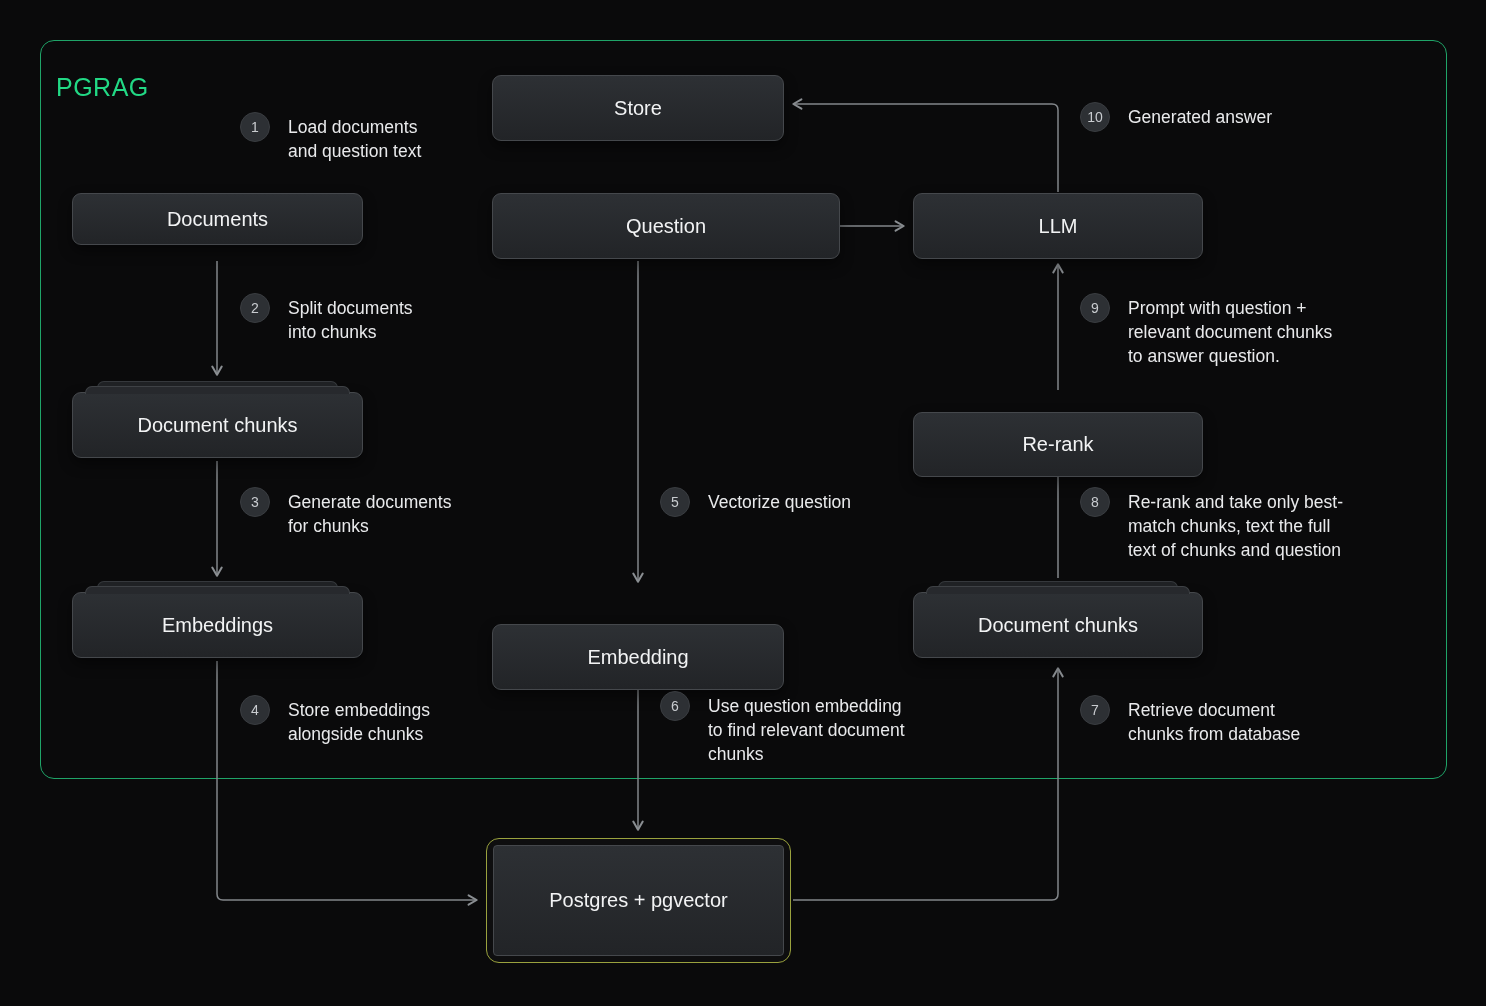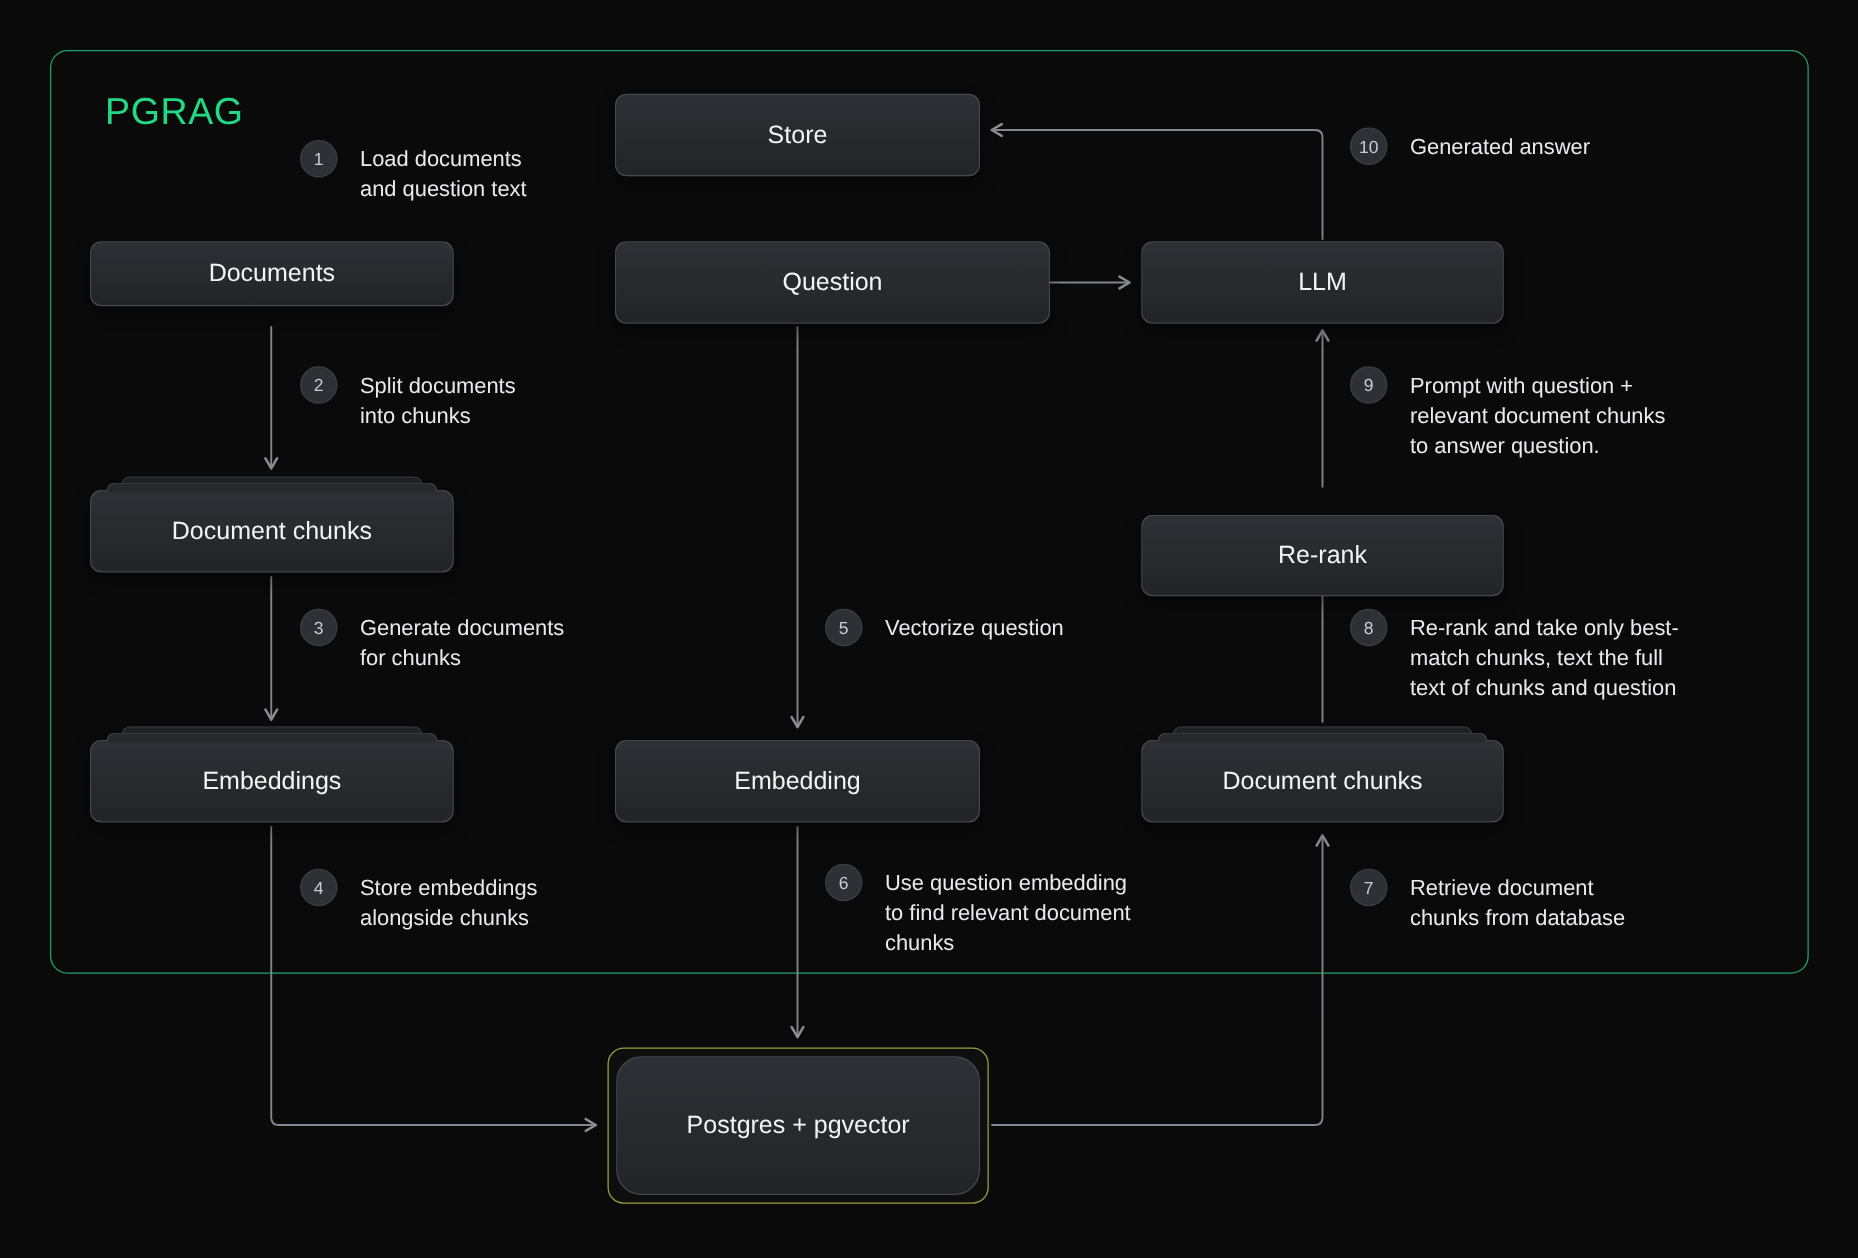--- a/index.html
+++ b/index.html
@@ -16,8 +16,8 @@
     border:1.5px solid #1fa468; border-radius:14px; z-index:0;
   }
   .title {
-    position:absolute; left:84px; top:73px;
-    font-size:30px; color:#22d985; letter-spacing:.5px; z-index:2;
+    position:absolute; left:56px; top:73px;
+    font-size:25px; color:#22d985; letter-spacing:.5px; z-index:2;
   }
   svg.arrows { position:absolute; left:0; top:0; z-index:1; }
   .node {

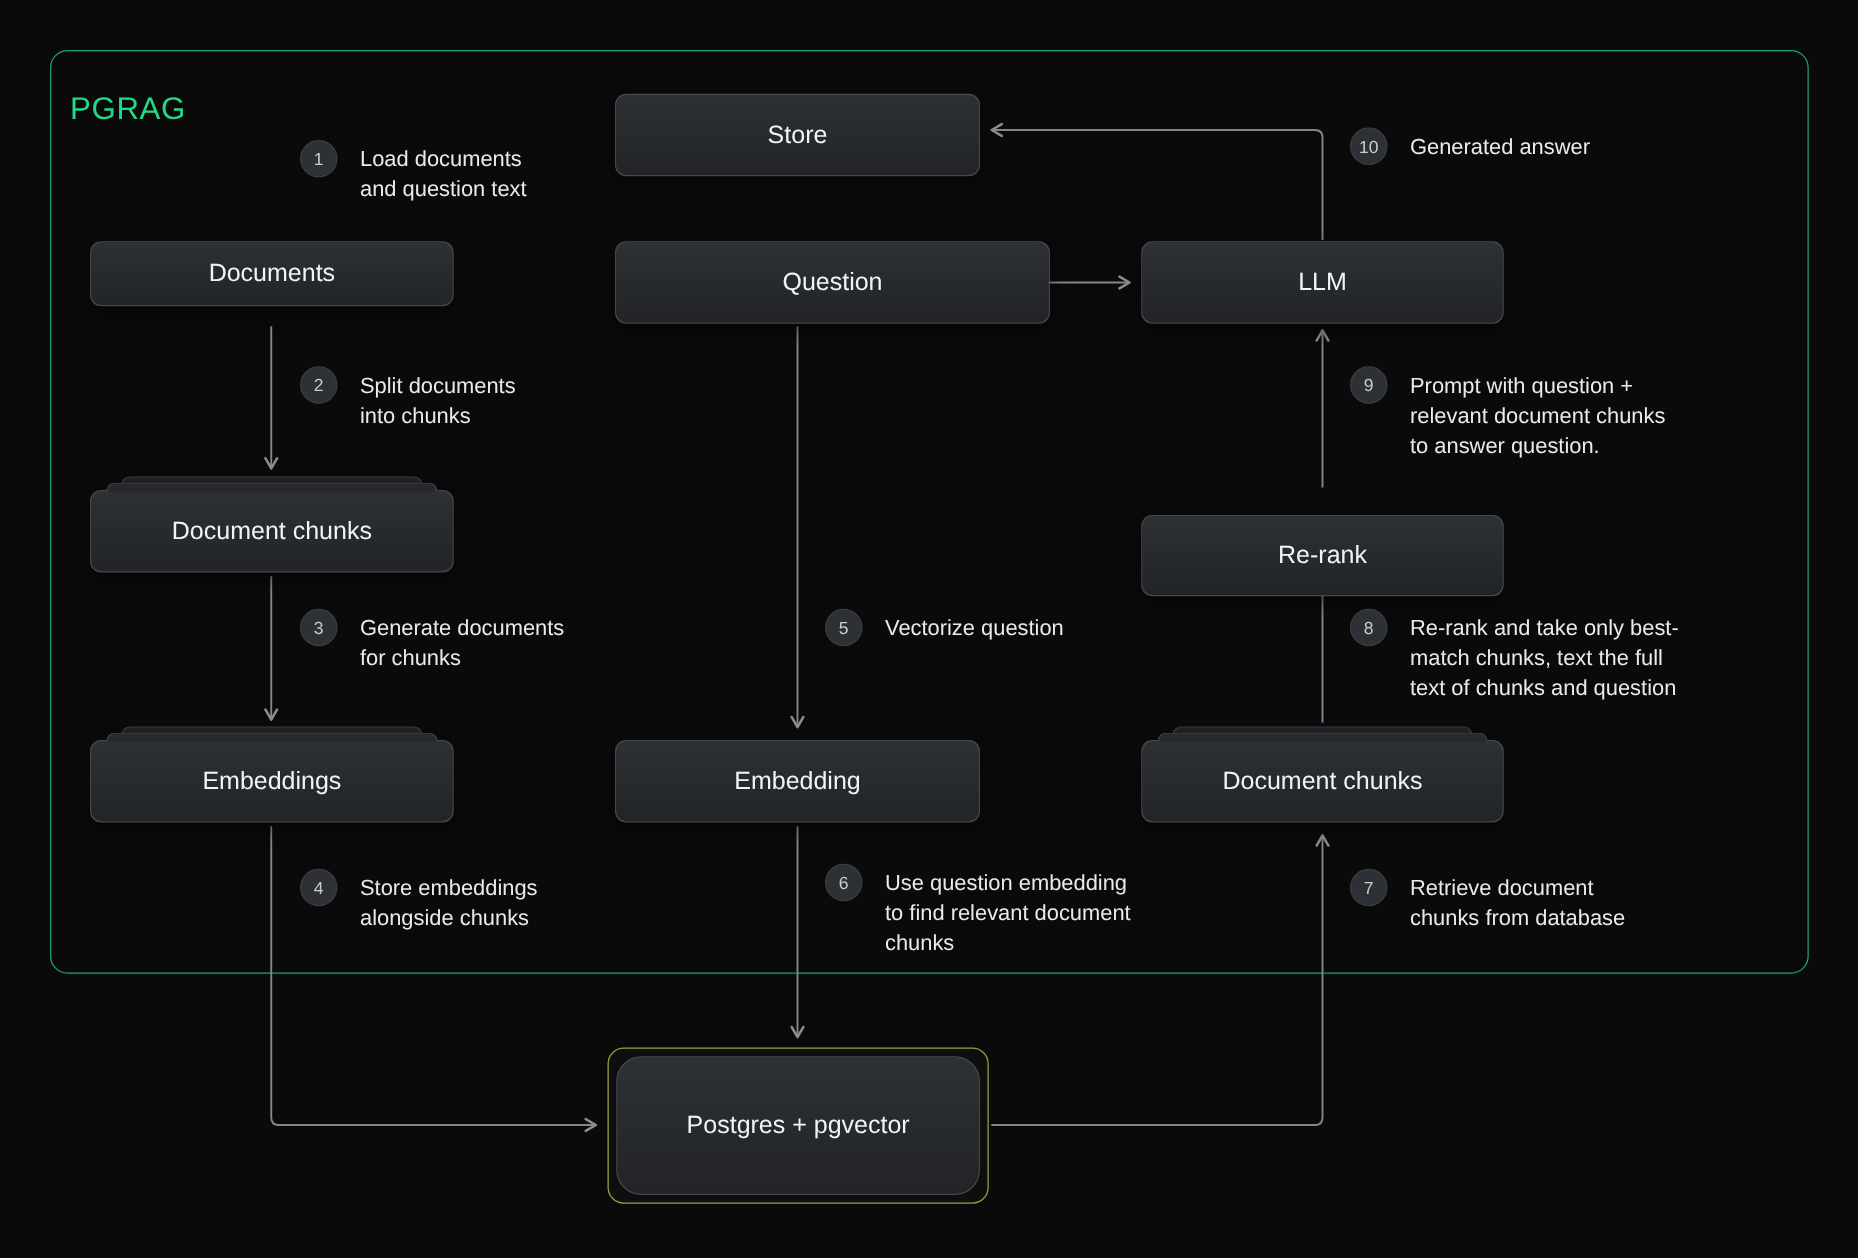--- a/index.html
+++ b/index.html
@@ -93,7 +93,7 @@
 <div class="node stacked" style="left:72px;top:392px;width:291px;height:66px">Document chunks</div>
 <div class="node" style="left:913px;top:412px;width:290px;height:65px">Re-rank</div>
 <div class="node stacked" style="left:72px;top:592px;width:291px;height:66px">Embeddings</div>
-<div class="node" style="left:492px;top:592px;width:292px;height:66px">Embedding</div>
+<div class="node" style="left:492px;top:624px;width:292px;height:66px">Embedding</div>
 <div class="node stacked" style="left:913px;top:592px;width:290px;height:66px">Document chunks</div>
 
 <div class="pg-outer">

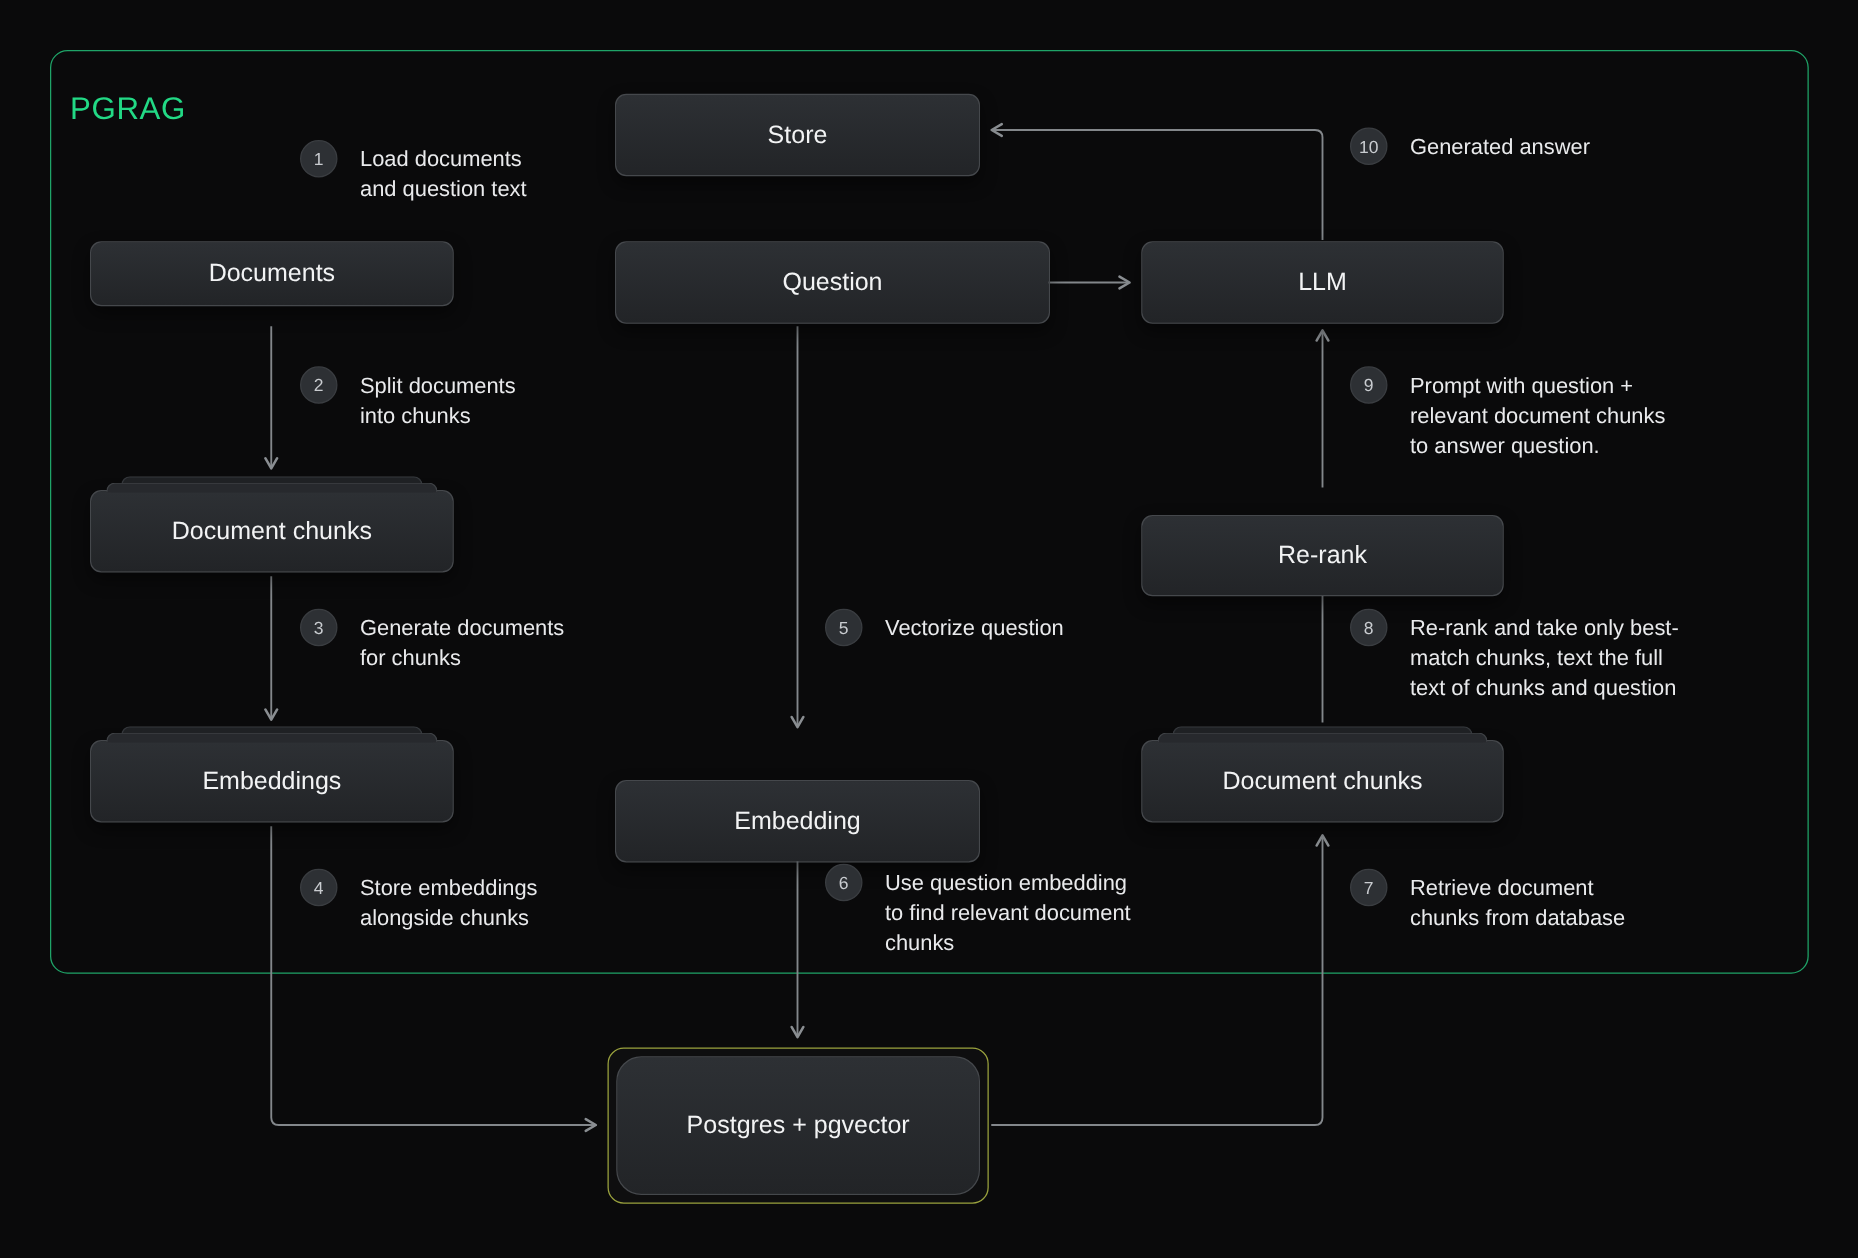--- a/index.html
+++ b/index.html
@@ -45,7 +45,7 @@
     width:100%; height:100%;
     display:flex; align-items:center; justify-content:center;
     background:linear-gradient(180deg,#2d3034 0%, #222427 100%);
-    border:1px solid #45484c; border-radius:20px;
+    border:1px solid #45484c; border-radius:4px;
     color:#f2f3f4; font-size:20px;
   }
   .step { position:absolute; display:flex; gap:18px; align-items:flex-start; z-index:2; }

